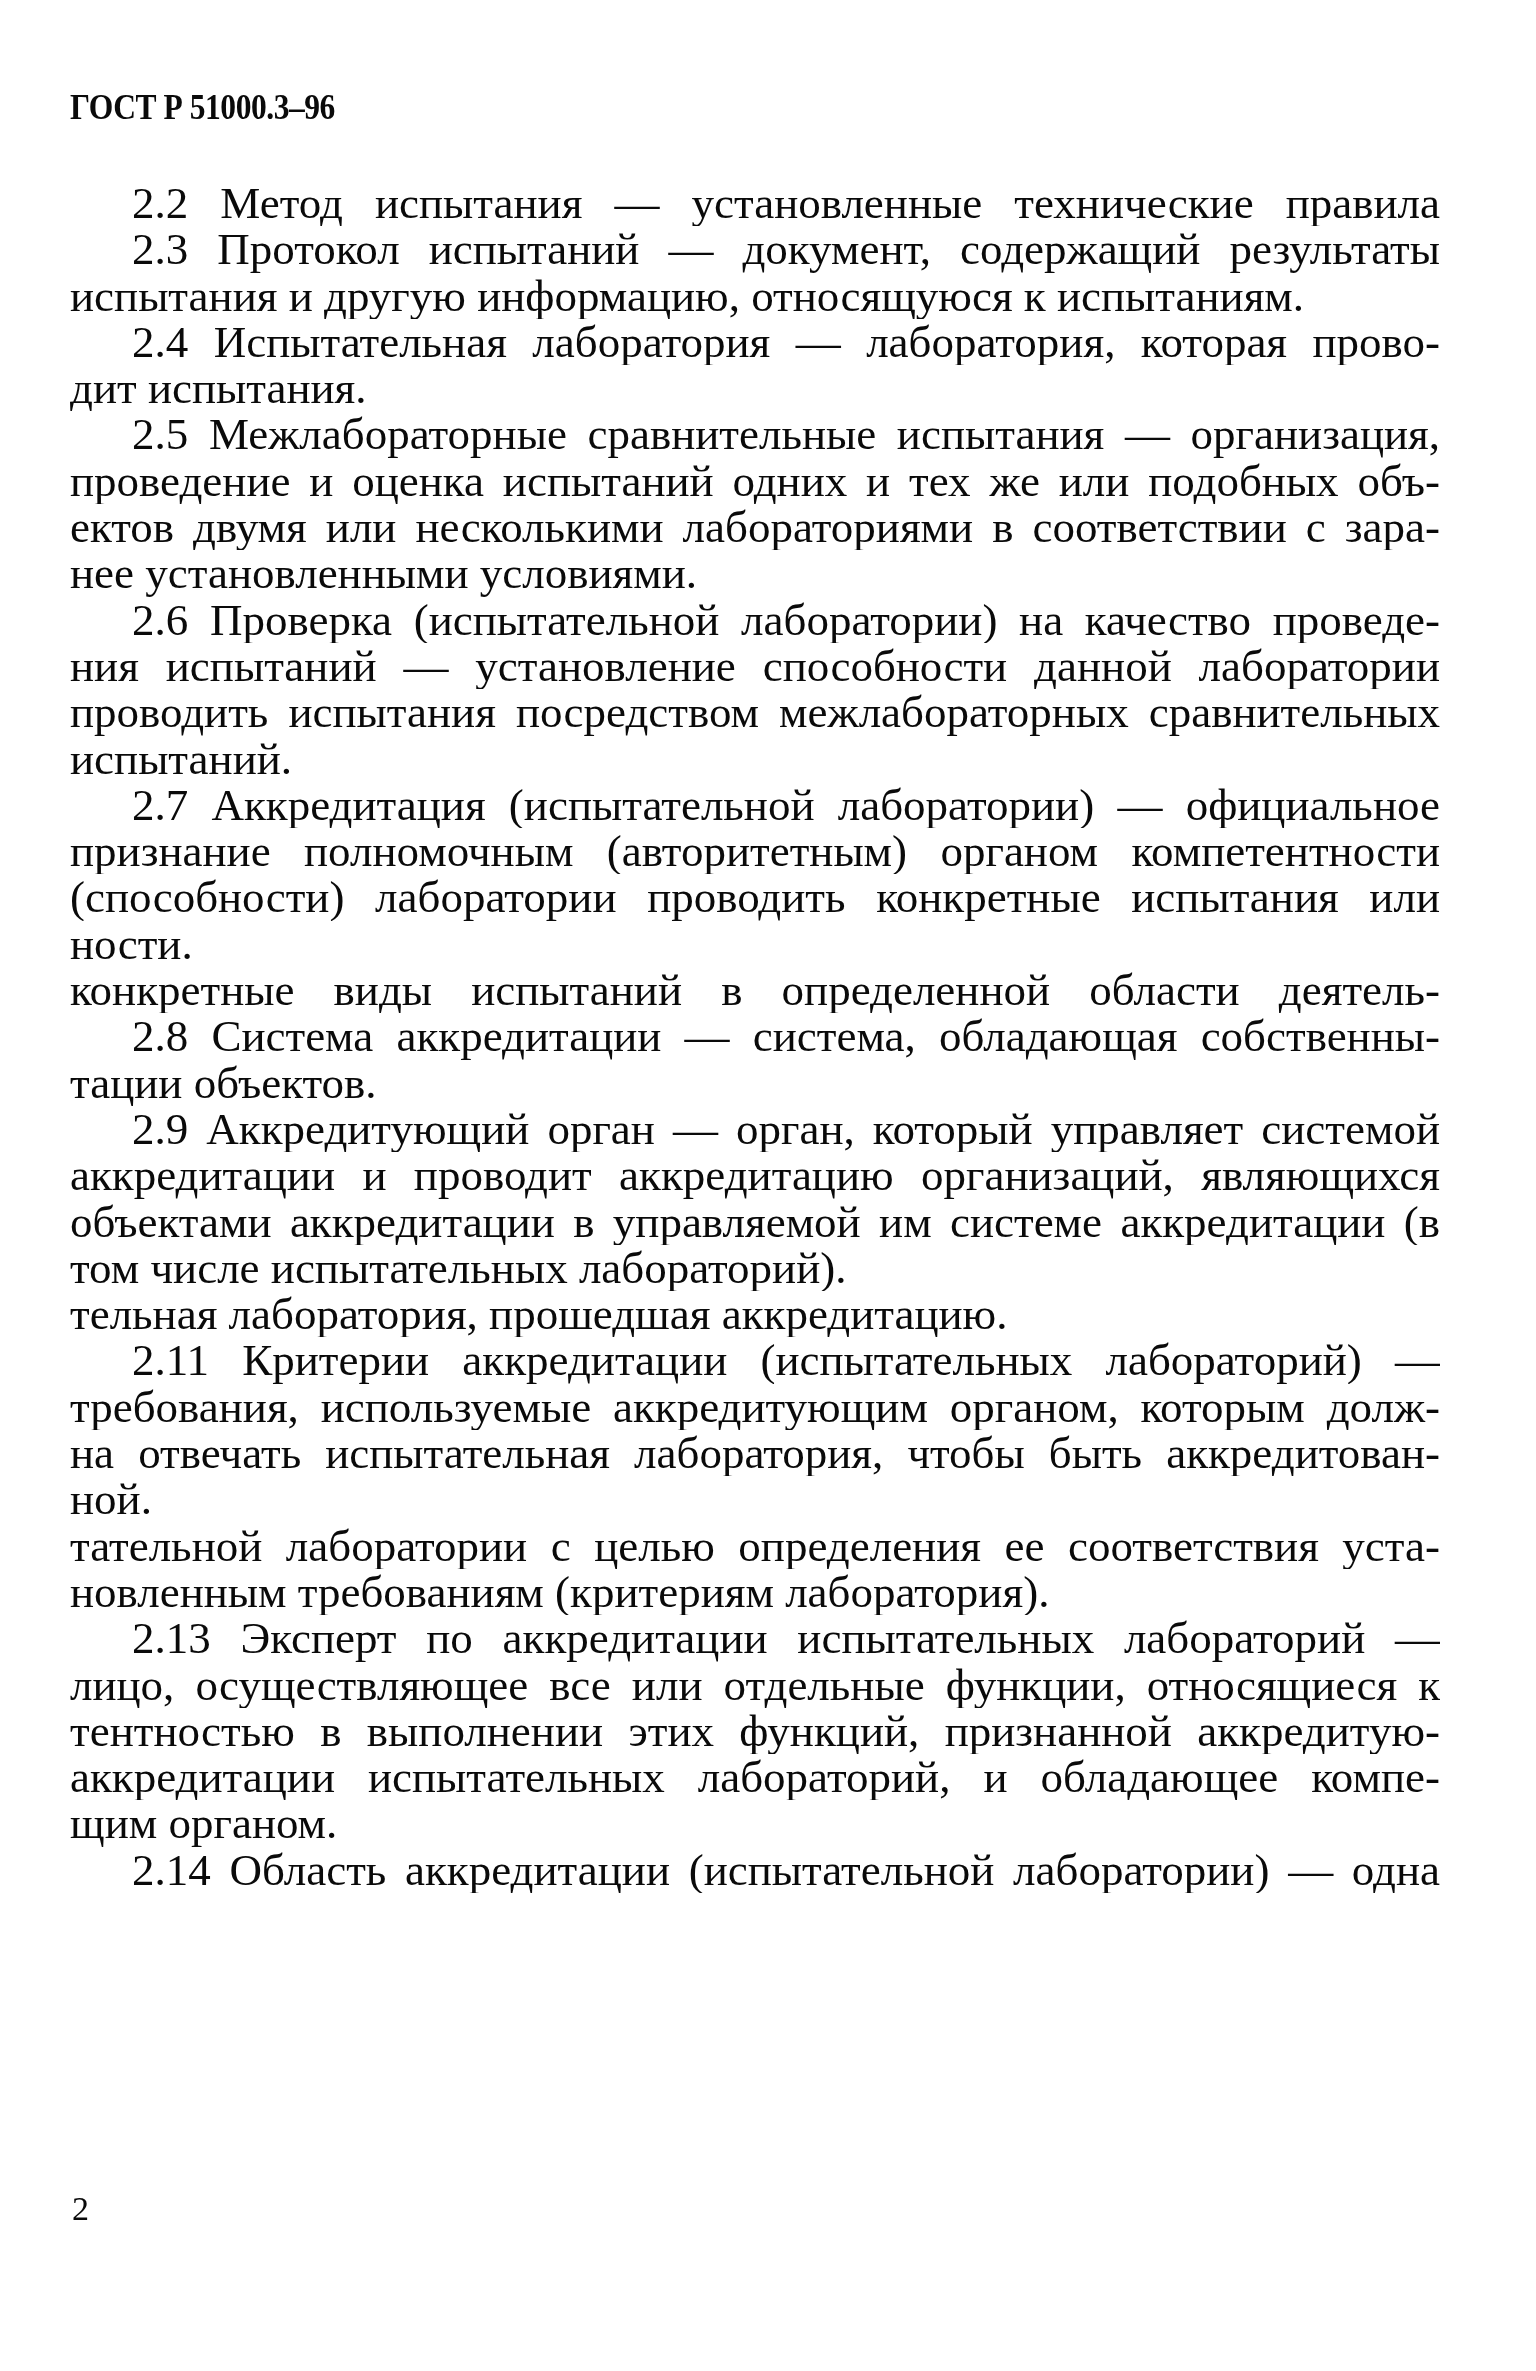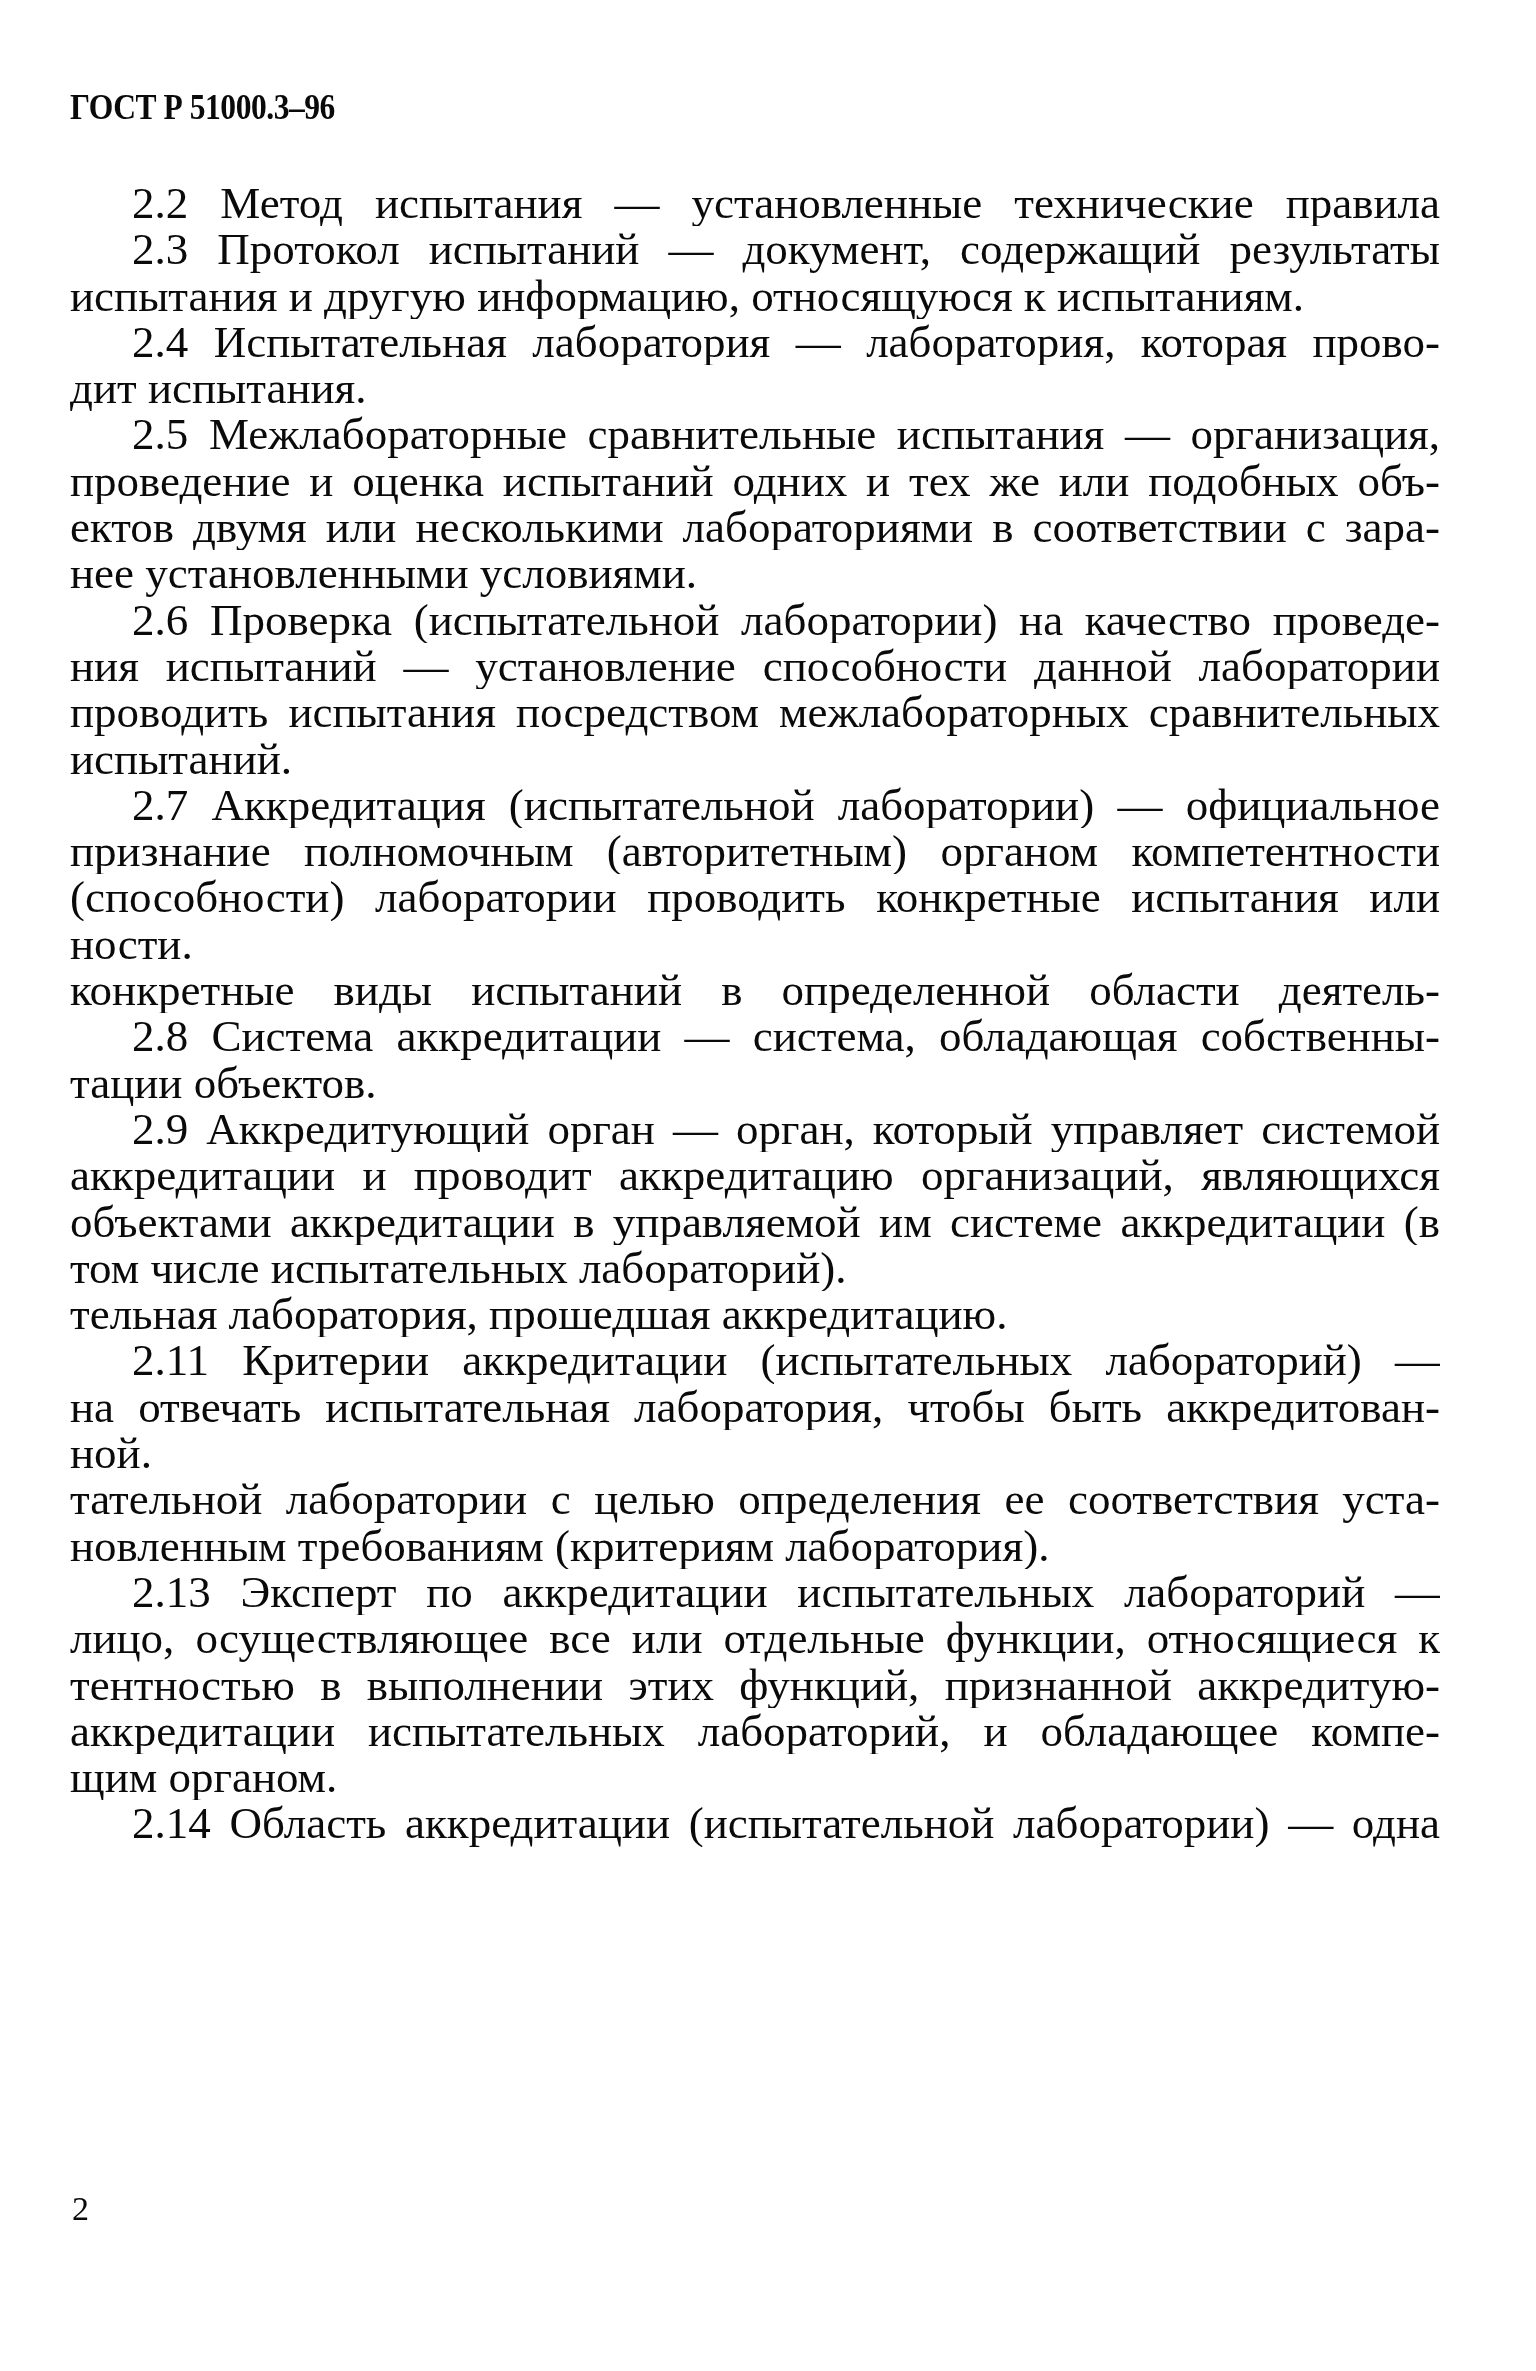--- a/index.html
+++ b/index.html
@@ -122,6 +122,7 @@
 
     <div>
       <span class="line first">2.11 Критерии аккредитации (испытательных лабораторий) —</span>
+      <span class="line">требования, используемые аккредитующим органом, которым долж-</span>
       <span class="line">на отвечать испытательная лаборатория, чтобы быть аккредитован-</span>
       <span class="line last">ной.</span>
     </div>

